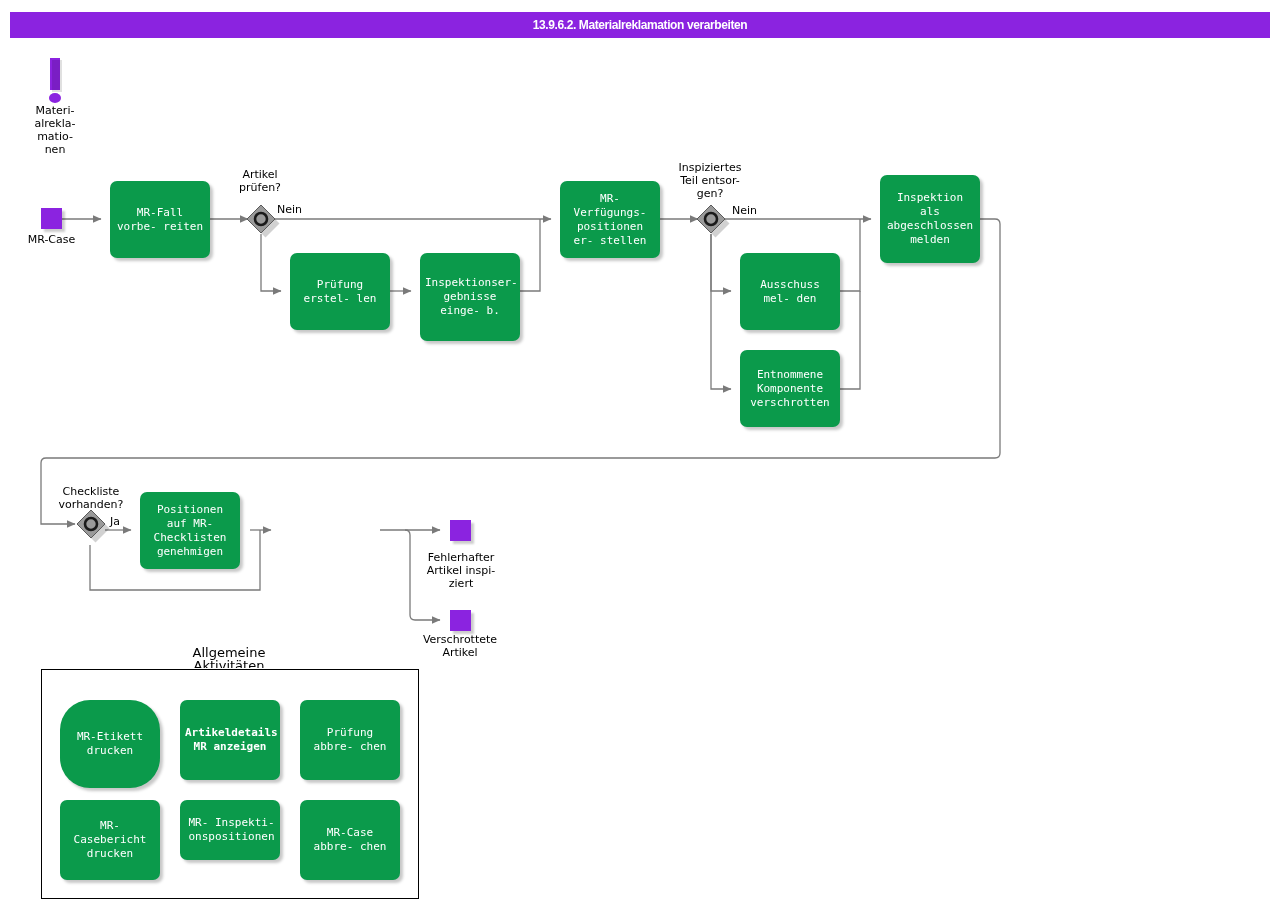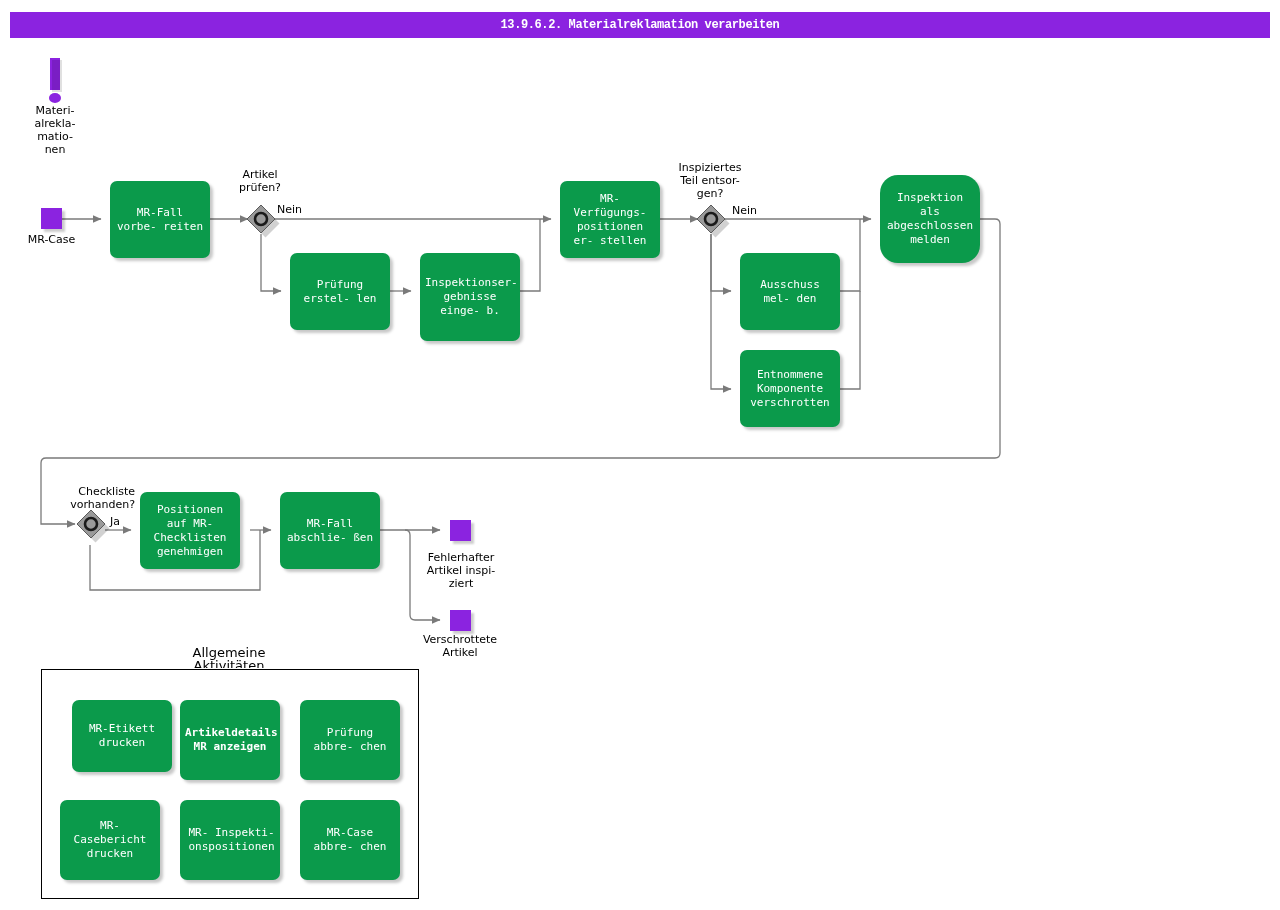--- a/index.html
+++ b/index.html
@@ -27,7 +27,7 @@
     height: 26px;
     background: #8B23E0;
     color: #ffffff;
-    font-family: Liberation Mono, monospace;
+    font-family: Liberation Sans, sans-serif;
     font-weight: bold;
     font-size: 12px;
     letter-spacing: -0.4px;

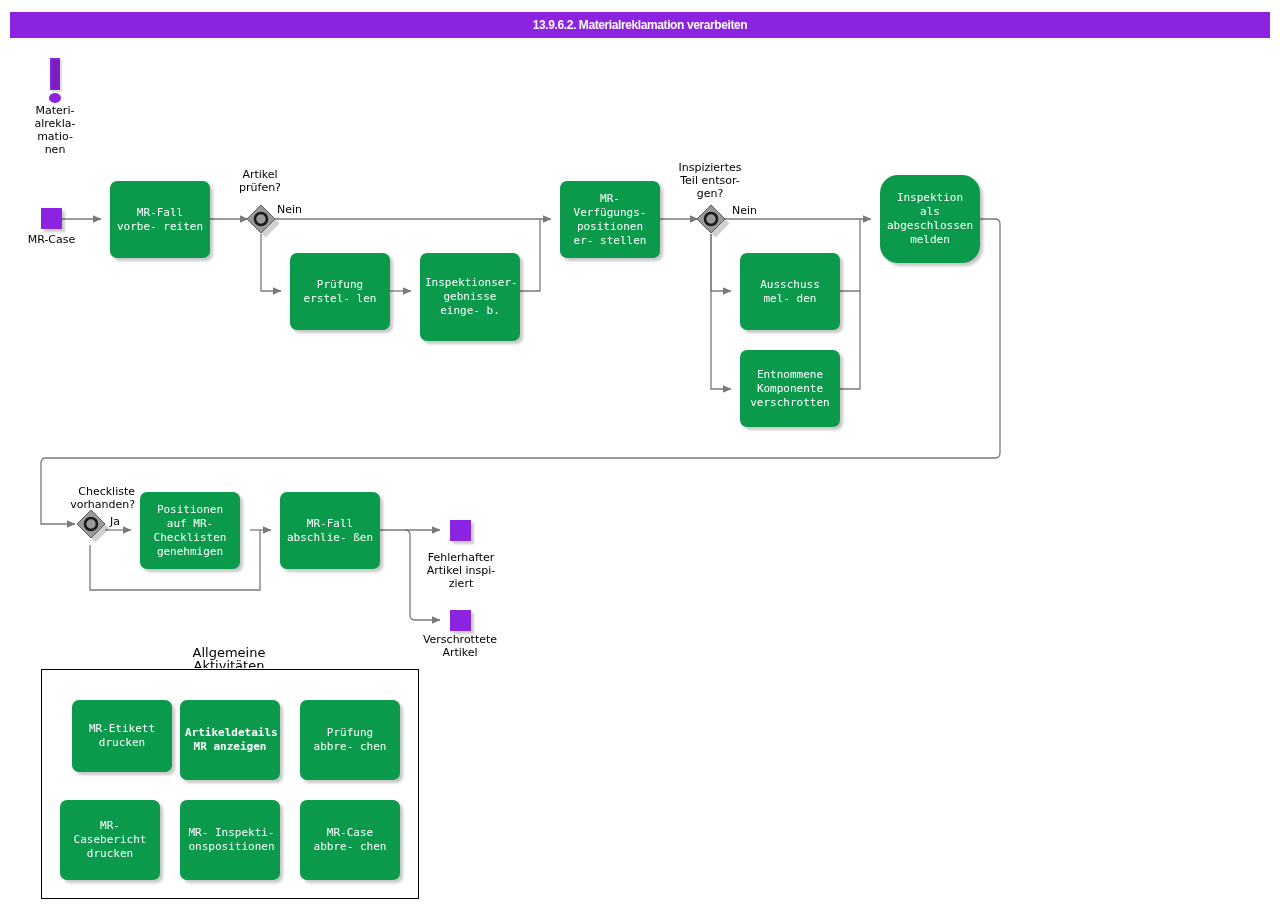--- a/index.html
+++ b/index.html
@@ -264,7 +264,7 @@
 verschrotten</span>
   </div>
 
-  <div class="task" style="left:880px; top:175px; width:100px; height:88px;border-radius:18px;">
+  <div class="task" style="left:880px; top:175px; width:100px; height:88px;">
     <span>Inspektion als
 abgeschlossen
 melden</span>

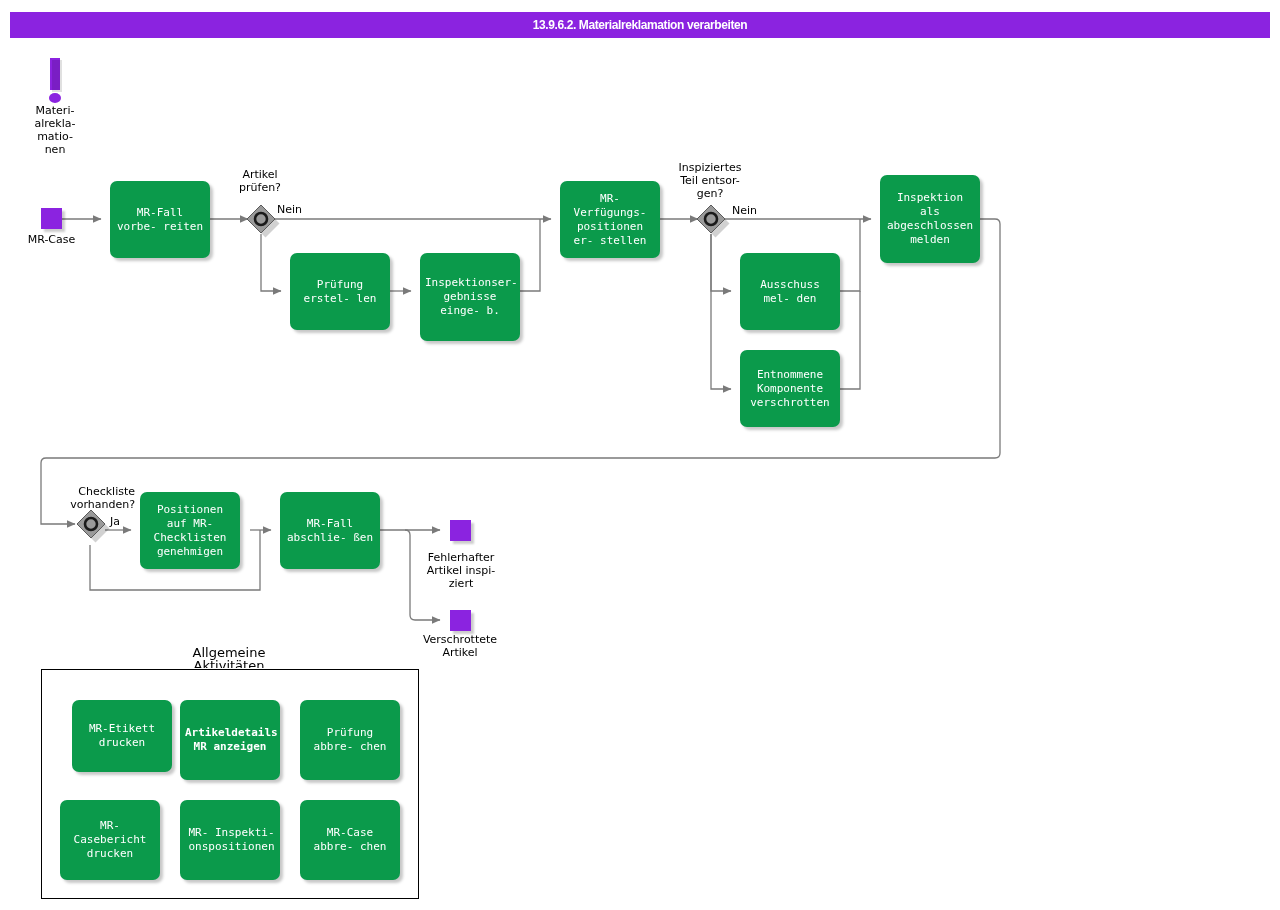--- a/index.html
+++ b/index.html
@@ -227,7 +227,7 @@
       <circle cx="15" cy="15" r="6" fill="none" stroke="#1a1a1a" stroke-width="2.6"></circle>
     </svg>
   </div>
-  <div class="lbl" style="left:47px; top:485px; width:88px;text-align:right;">Checkliste
+  <div class="lbl" style="left:47px; top:485px; width:88px;">Checkliste
 vorhanden?</div>
   <div class="lbl left" style="left:110px; top:515px; width:30px;">Ja</div>
 

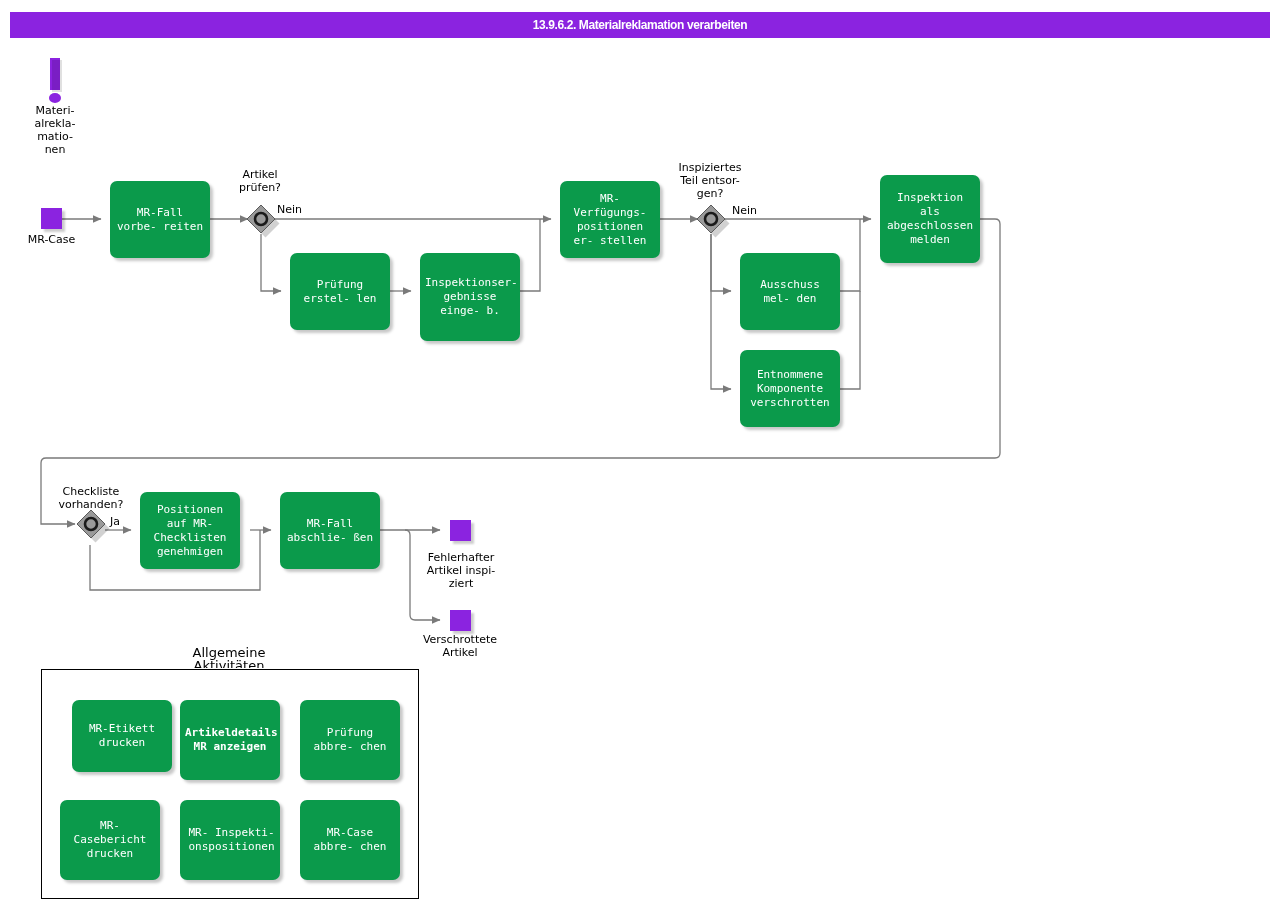--- a/index.html
+++ b/index.html
@@ -276,10 +276,6 @@
 genehmigen</span>
   </div>
 
-  <div class="task" style="left:280px; top:492px; width:100px; height:77px;">
-    <span>MR-Fall abschlie-
-ßen</span>
-  </div>
 
   <div id="group-label">Allgemeine
 Aktivitäten</div>

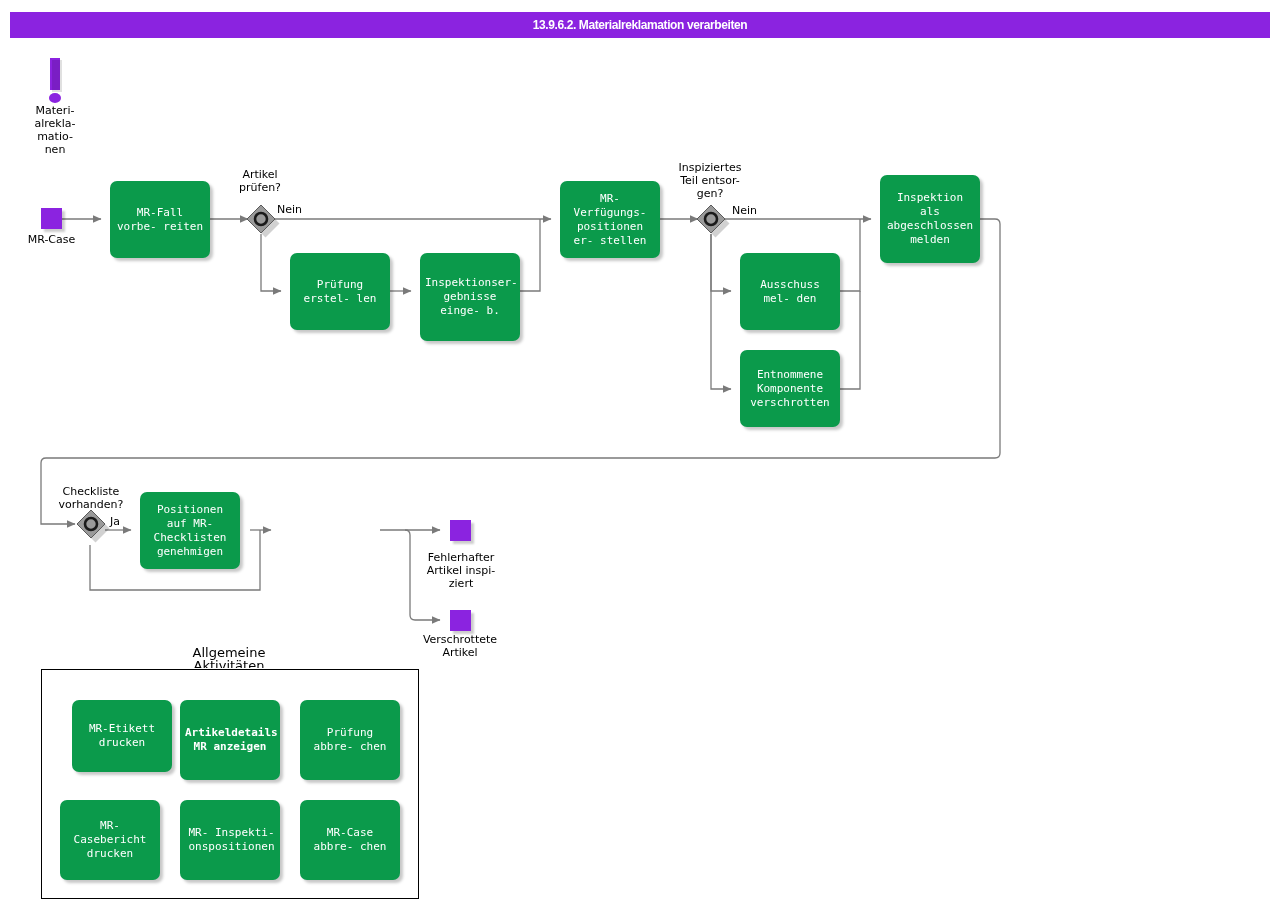--- a/index.html
+++ b/index.html
@@ -281,7 +281,7 @@
 Aktivitäten</div>
   <div id="group-box"></div>
 
-  <div class="task" style="left:72px; top:700px; width:100px; height:72px;">
+  <div class="task" style="left:60px; top:700px; width:100px; height:88px;border-radius:30px;">
     <span>MR-Etikett
 drucken</span>
   </div>

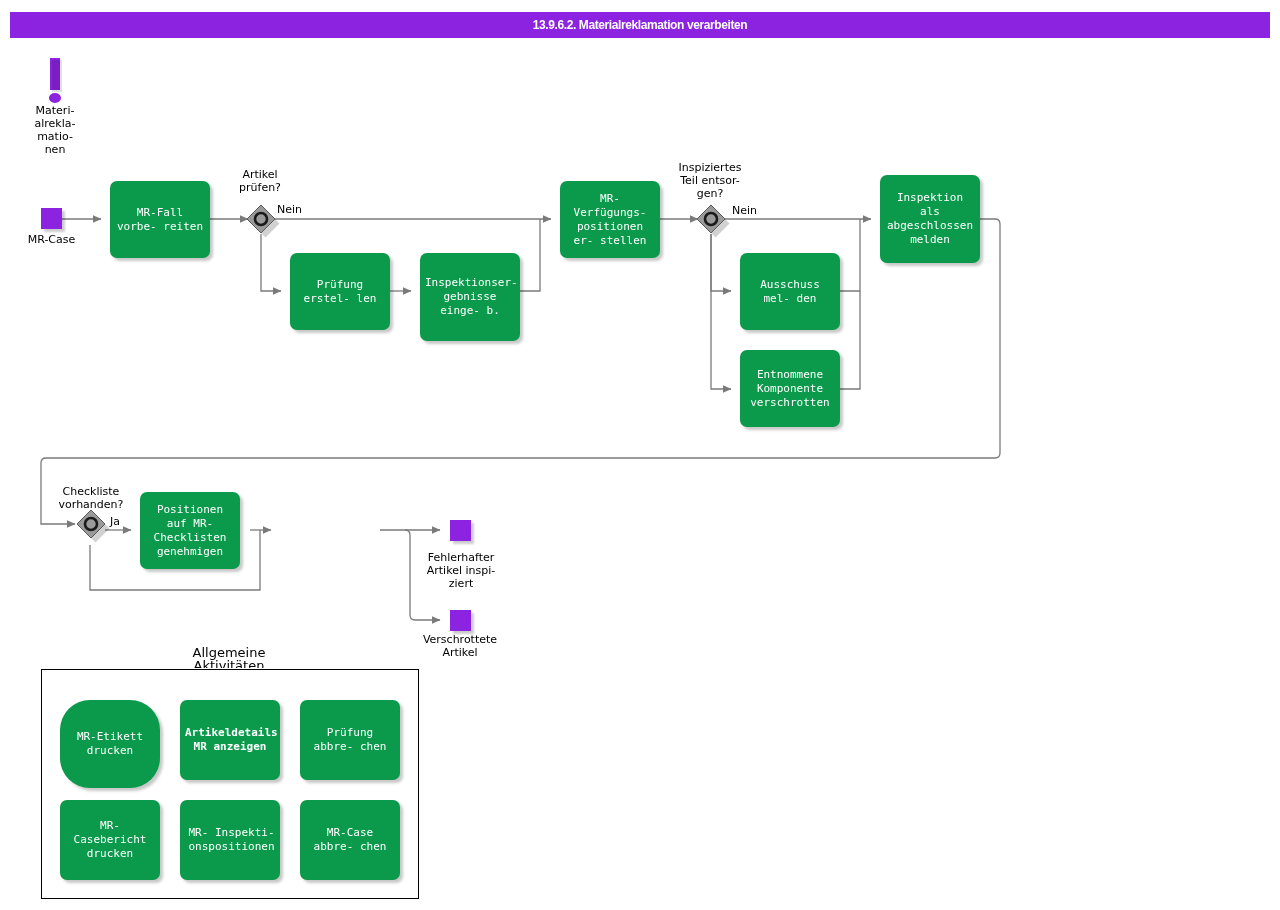--- a/index.html
+++ b/index.html
@@ -297,7 +297,7 @@
     <span>MR-Casebericht
 drucken</span>
   </div>
-  <div class="task" style="left:180px; top:800px; width:100px; height:80px;padding-left:8px;">
+  <div class="task" style="left:180px; top:800px; width:100px; height:60px;padding-left:8px;">
     <span>MR- Inspekti-
 onspositionen</span>
   </div>

